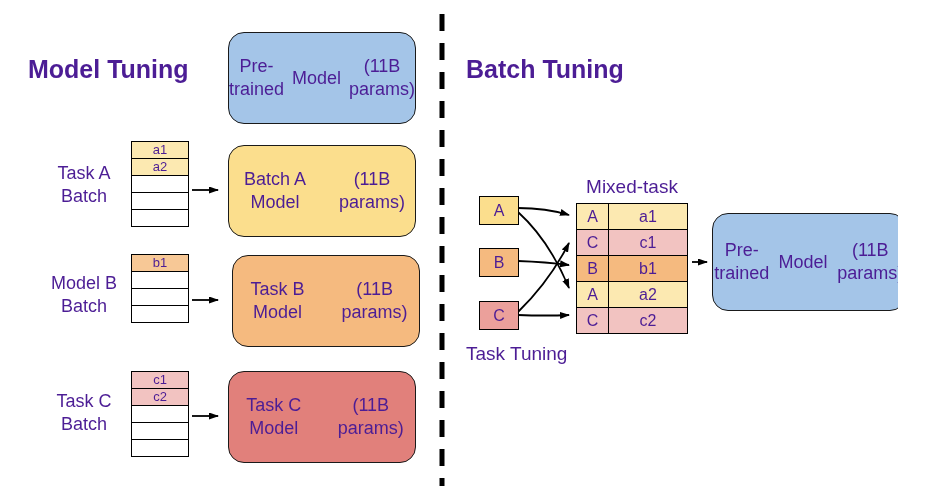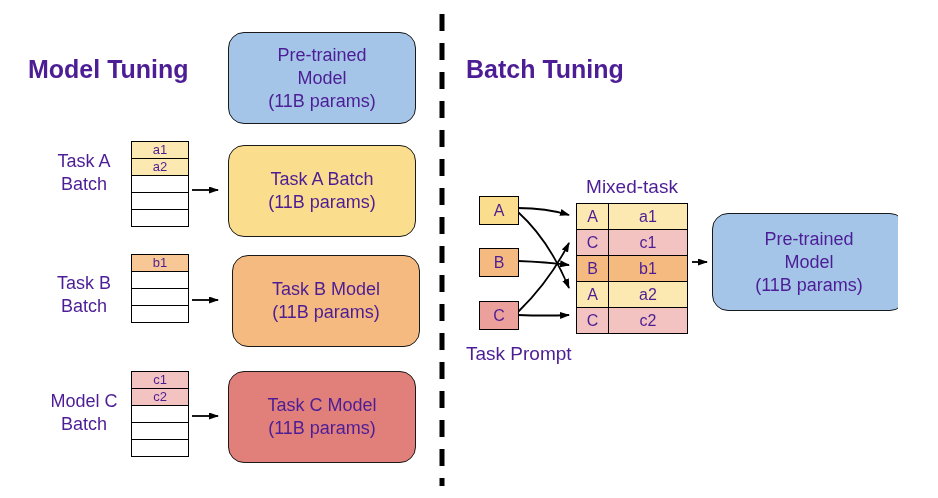--- a/index.html
+++ b/index.html
@@ -15,8 +15,8 @@
   
   .rounded-box {
     position:absolute; border:1.5px solid #1a1a1a; border-radius:16px;
-    display:flex; flex-direction:column; align-items:center; justify-content:center;
-    font-size:18px; line-height:23px; text-align:center; z-index:2;
+    display:flex; flex-direction:row; align-items:center; justify-content:center;
+    font-size:18px; line-height:23px; text-align:center; z-index:2;gap:8px;
   }
   #box-pretrained-left { left:228px; top:32px;  width:186px; height:90px; background:#A4C5E8; }
   #box-task-a          { left:228px; top:145px; width:186px; height:90px; background:#FBDE8D; }

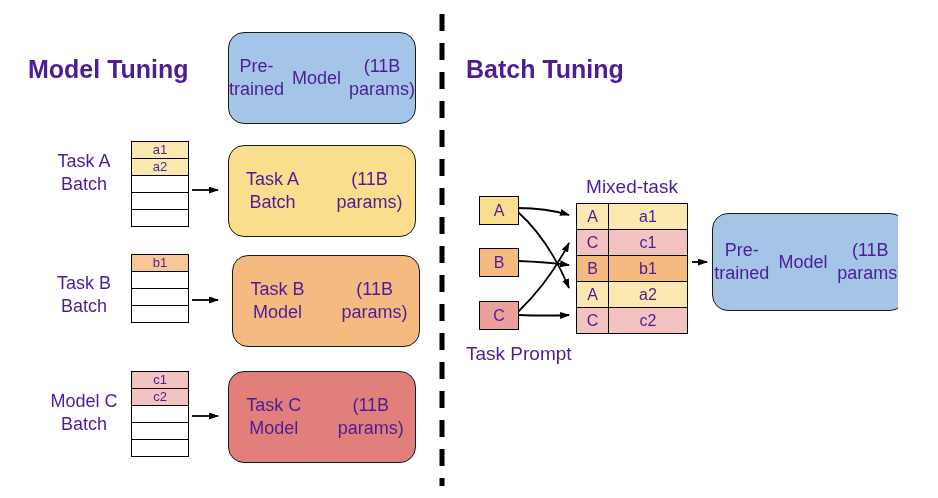--- a/index.html
+++ b/index.html
@@ -27,7 +27,7 @@
   
   .batch-label { position:absolute; left:48px; width:72px; text-align:center;
                  font-size:18px; line-height:23px; z-index:2; }
-  #label-task-a { top:150px; }
+  #label-task-a { top:162px; }
   #label-task-b { top:272px; }
   #label-task-c { top:390px; }
 

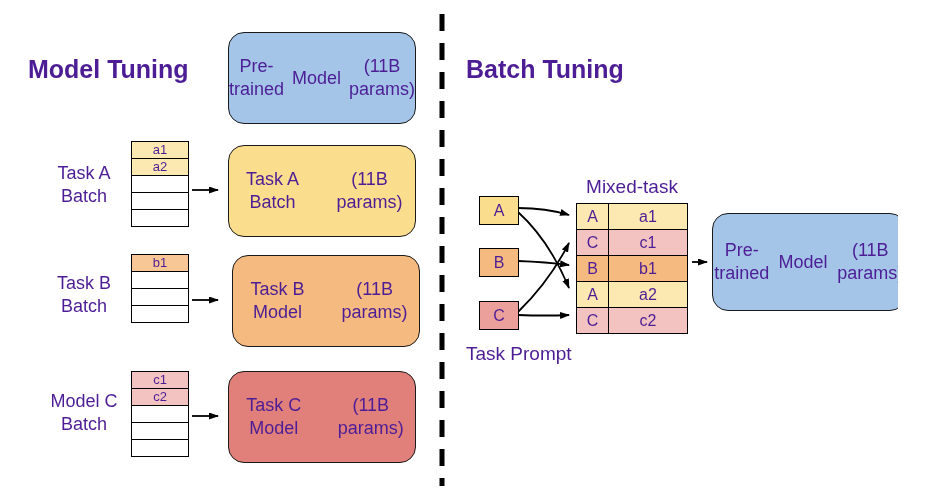--- a/index.html
+++ b/index.html
@@ -124,7 +124,7 @@
     <div class="batch-row"></div>
   </div>
   <div class="rounded-box" id="box-task-a">
-    <span>Task A Batch</span>
+    <span>Batch A Model</span>
     <span>(11B params)</span>
   </div>
 

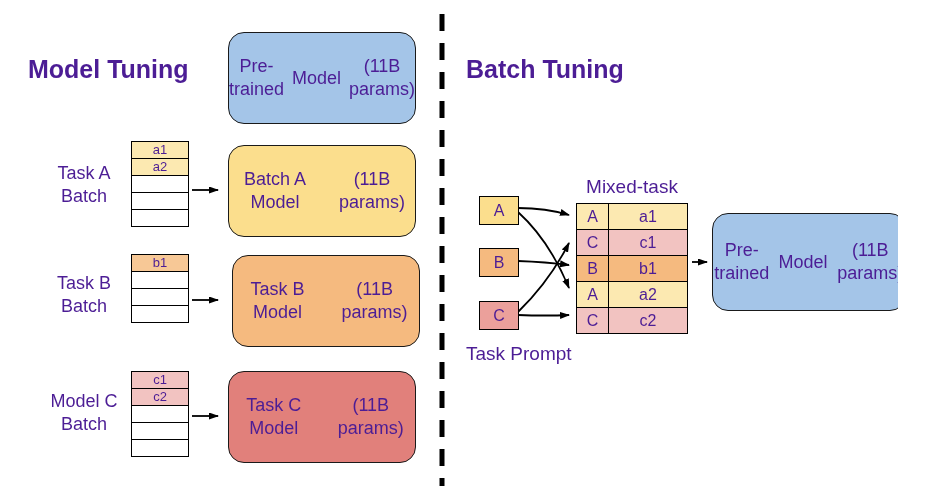--- a/index.html
+++ b/index.html
@@ -129,7 +129,7 @@
   </div>
 
   <div class="batch-label" id="label-task-b">
-    <div>Task B</div>
+    <div>Model B</div>
     <div>Batch</div>
   </div>
   <div class="batch-table" id="table-task-b">

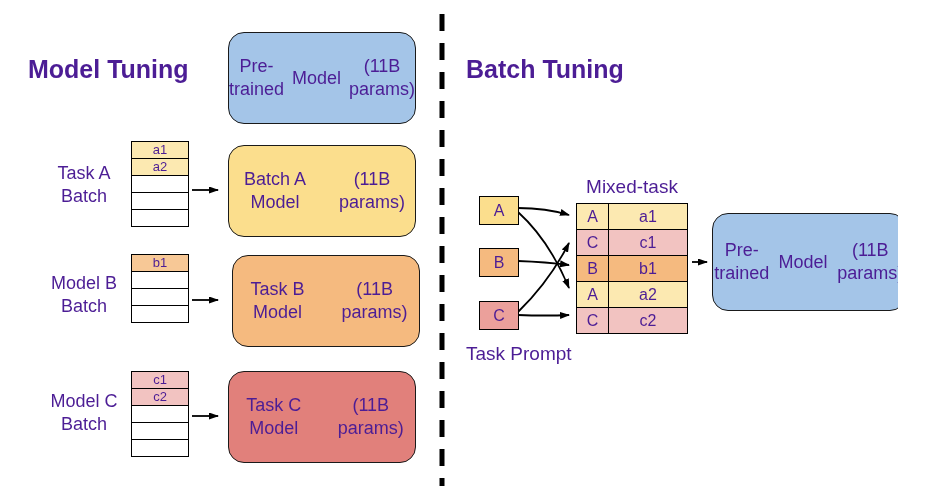--- a/index.html
+++ b/index.html
@@ -200,7 +200,7 @@
   </div>
 
   <div id="caption">
-    <div class="line1">Task Prompt</div>
+    <div class="line1">Task Tuning</div>
   </div>
 
 </div>

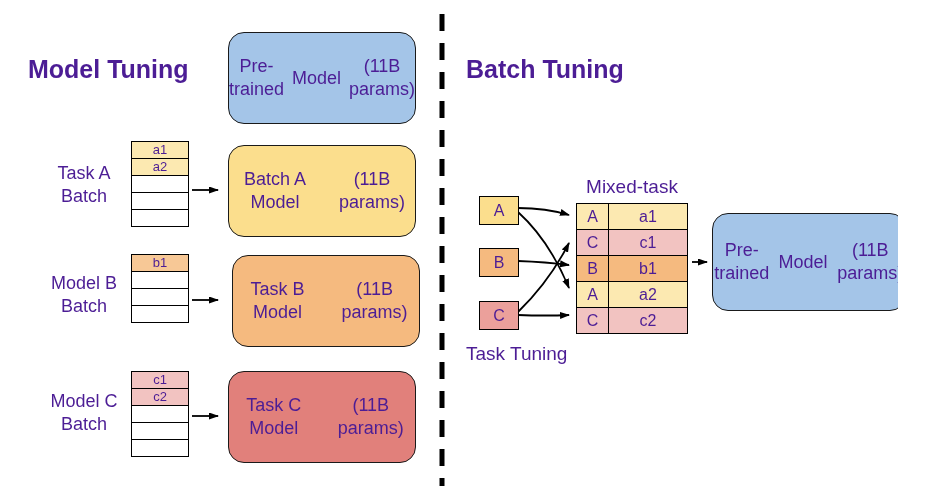--- a/index.html
+++ b/index.html
@@ -144,7 +144,7 @@
   </div>
 
   <div class="batch-label" id="label-task-c">
-    <div>Model C</div>
+    <div>Task C</div>
     <div>Batch</div>
   </div>
   <div class="batch-table" id="table-task-c">

